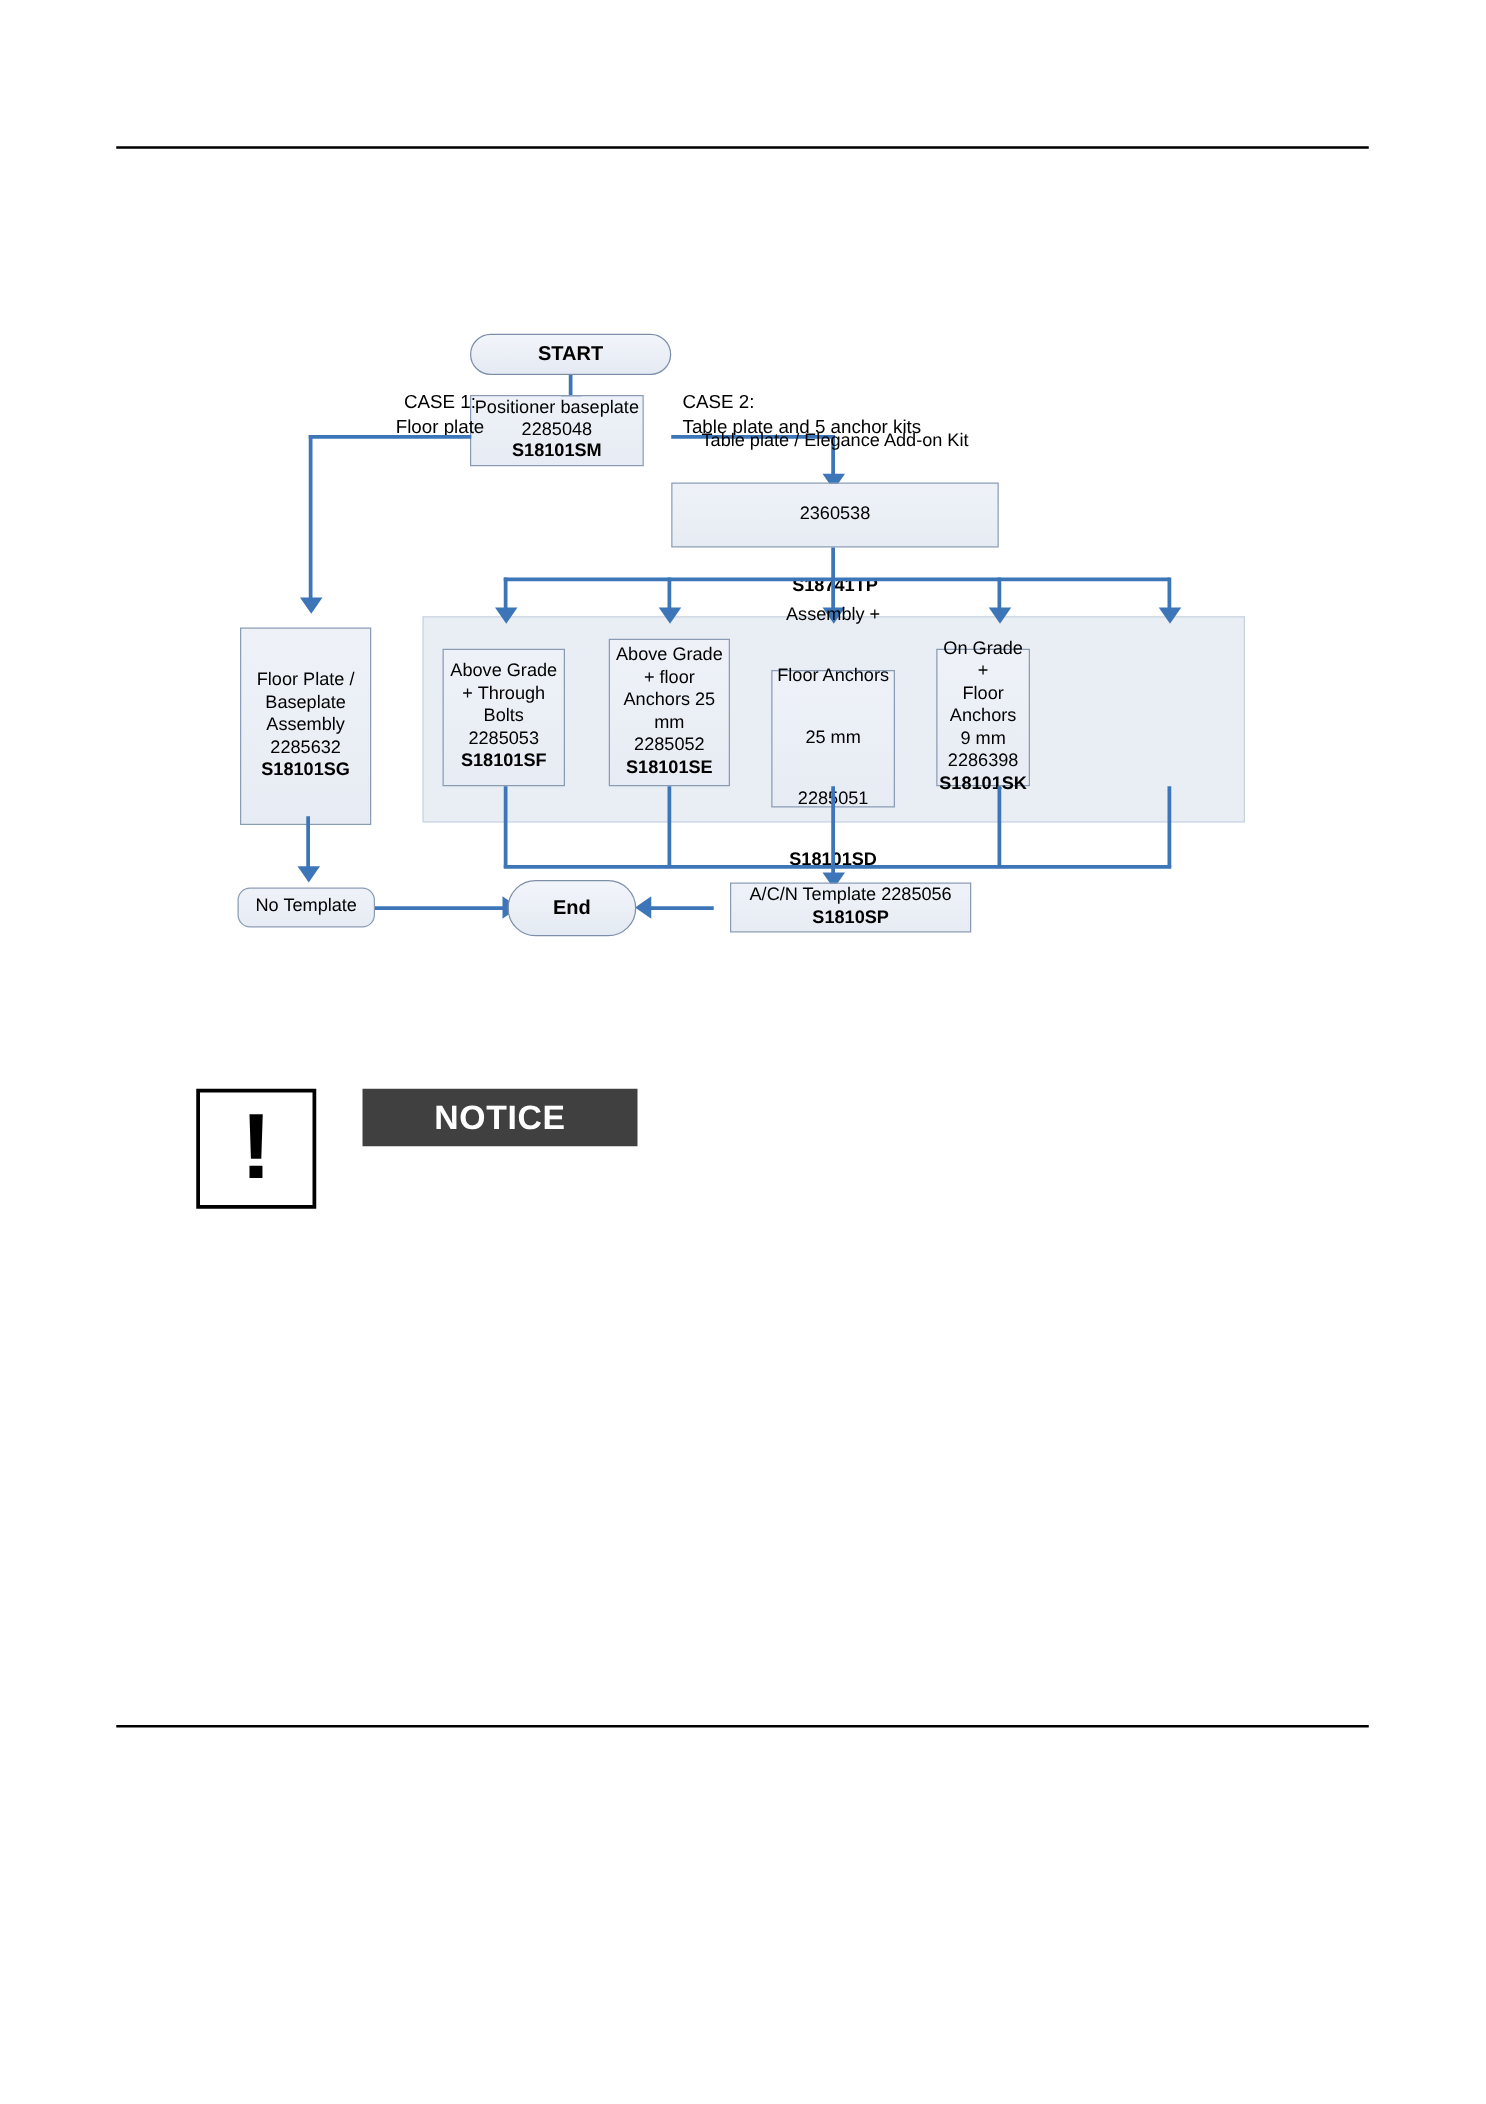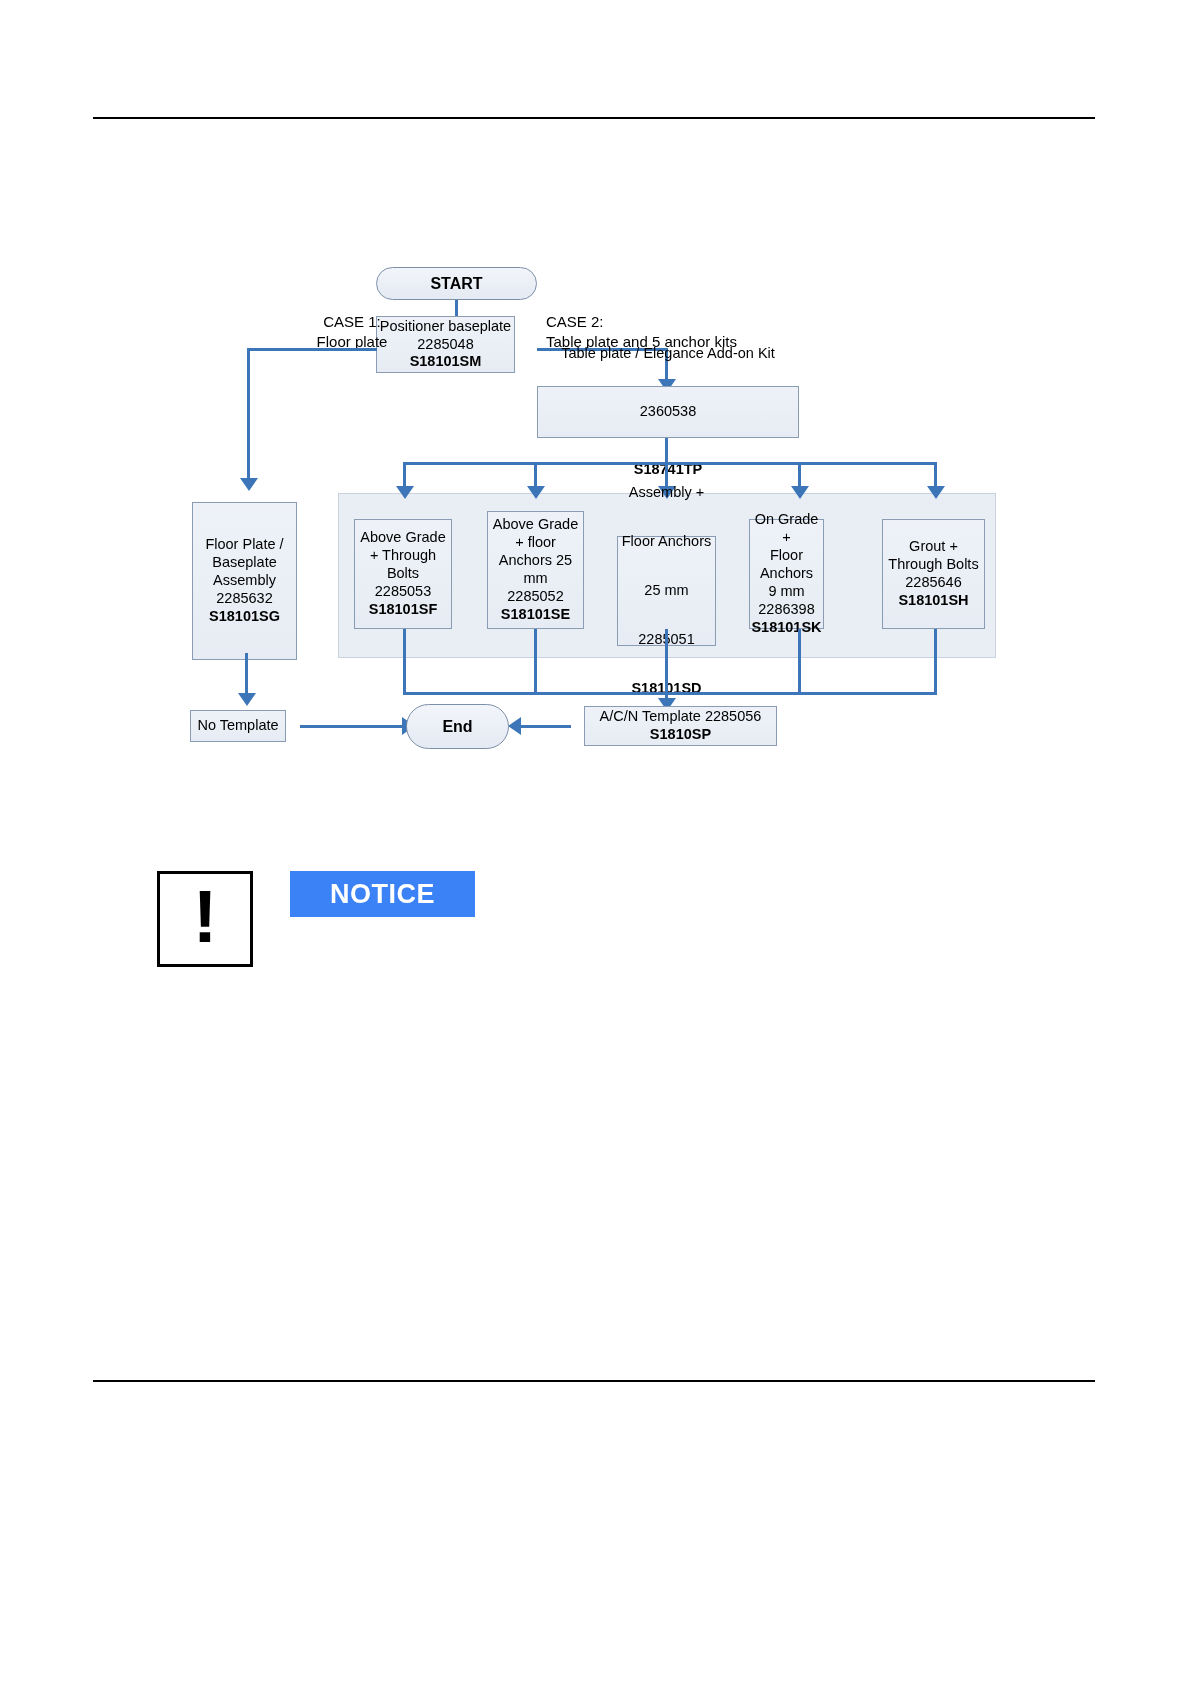--- a/index.html
+++ b/index.html
@@ -187,12 +187,6 @@
       <span class="b">S18101SK</span>
     </div>
 
-    <div class="node" style="left:882px;top:519px;width:103px;height:110px;">
-      <span>Grout +</span>
-      <span>Through Bolts</span>
-      <span>2285646</span>
-      <span class="b">S18101SH</span>
-    </div>
 
     <div class="ln lnv" style="left:245px;top:653px;height:45px;"></div>
     <div class="arrow" style="left:238px;top:693px;"></div>

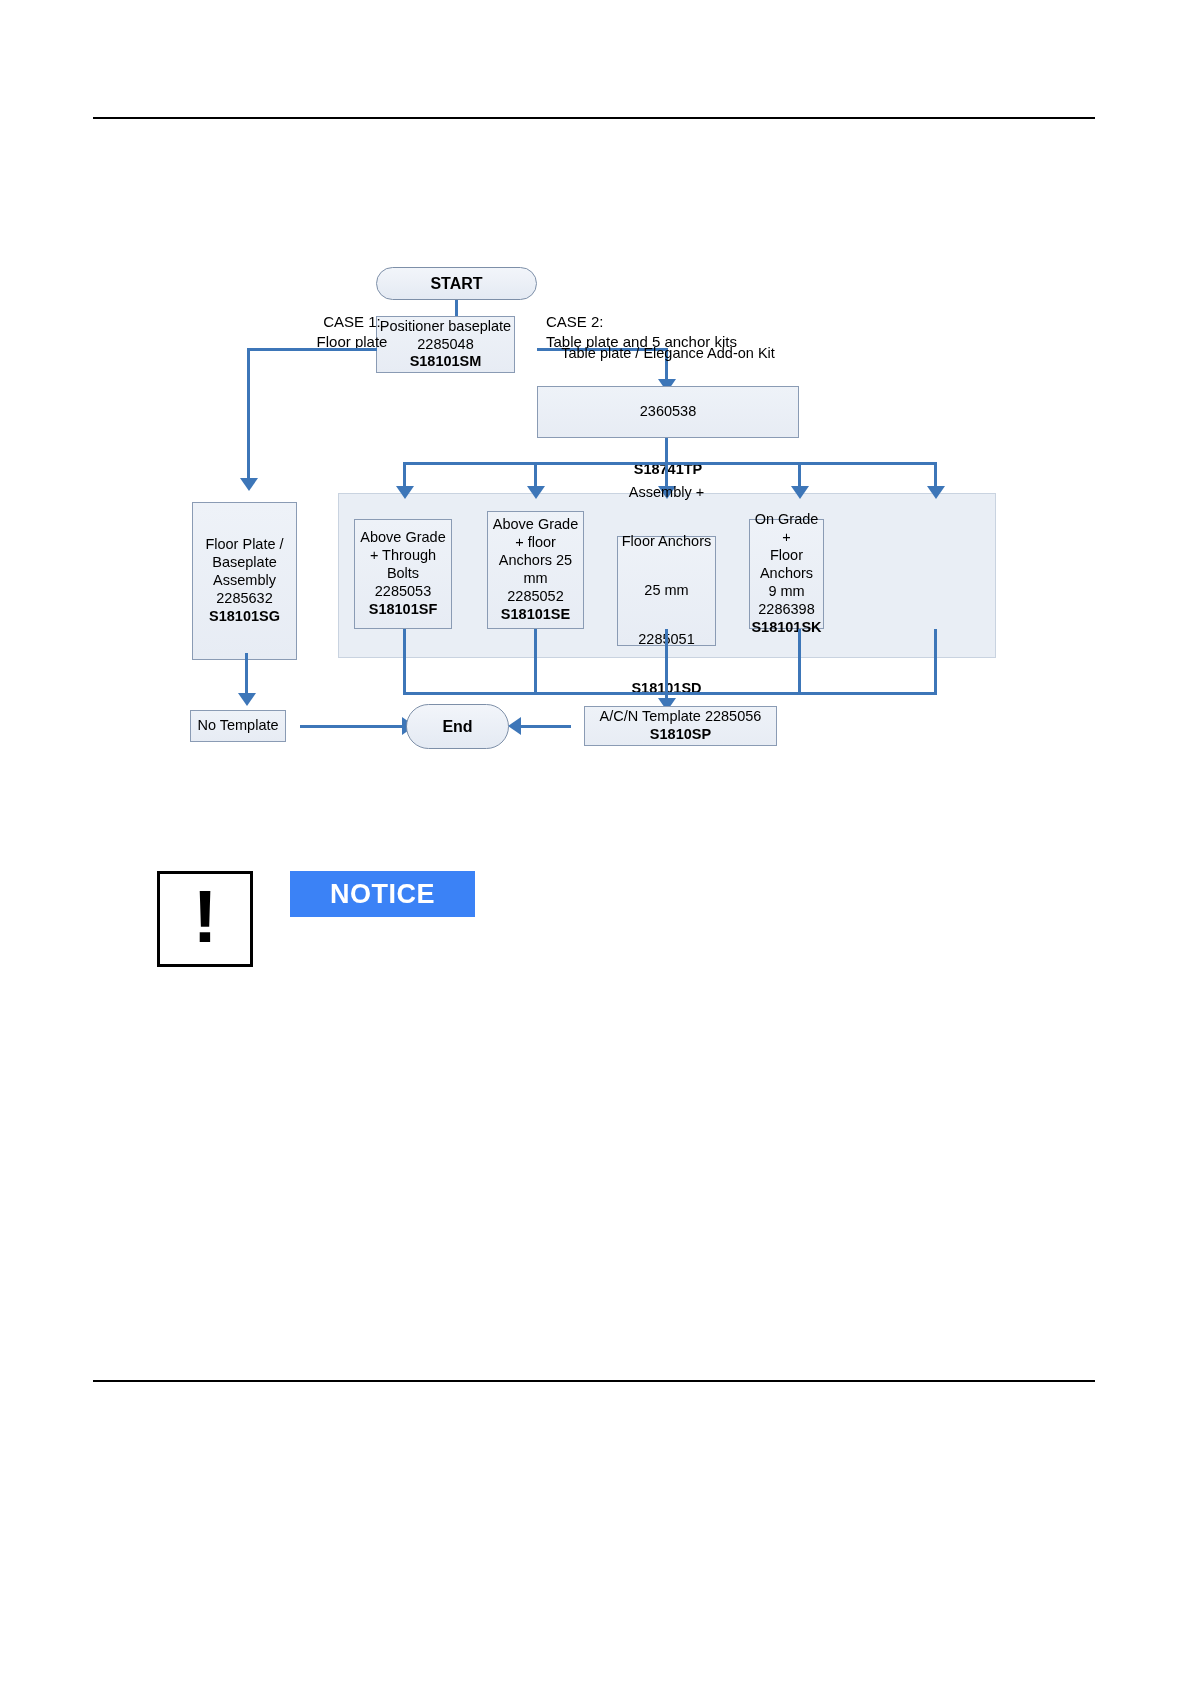--- a/index.html
+++ b/index.html
@@ -200,7 +200,7 @@
     <div class="ln lnv" style="left:665px;top:692px;height:12px;"></div>
     <div class="arrow" style="left:658px;top:698px;"></div>
 
-    <div class="node" style="left:190px;top:710px;width:96px;height:32px;">
+    <div class="node" style="left:190px;top:710px;width:110px;height:32px;border-radius:10px;">
       <span>No Template</span>
     </div>
 

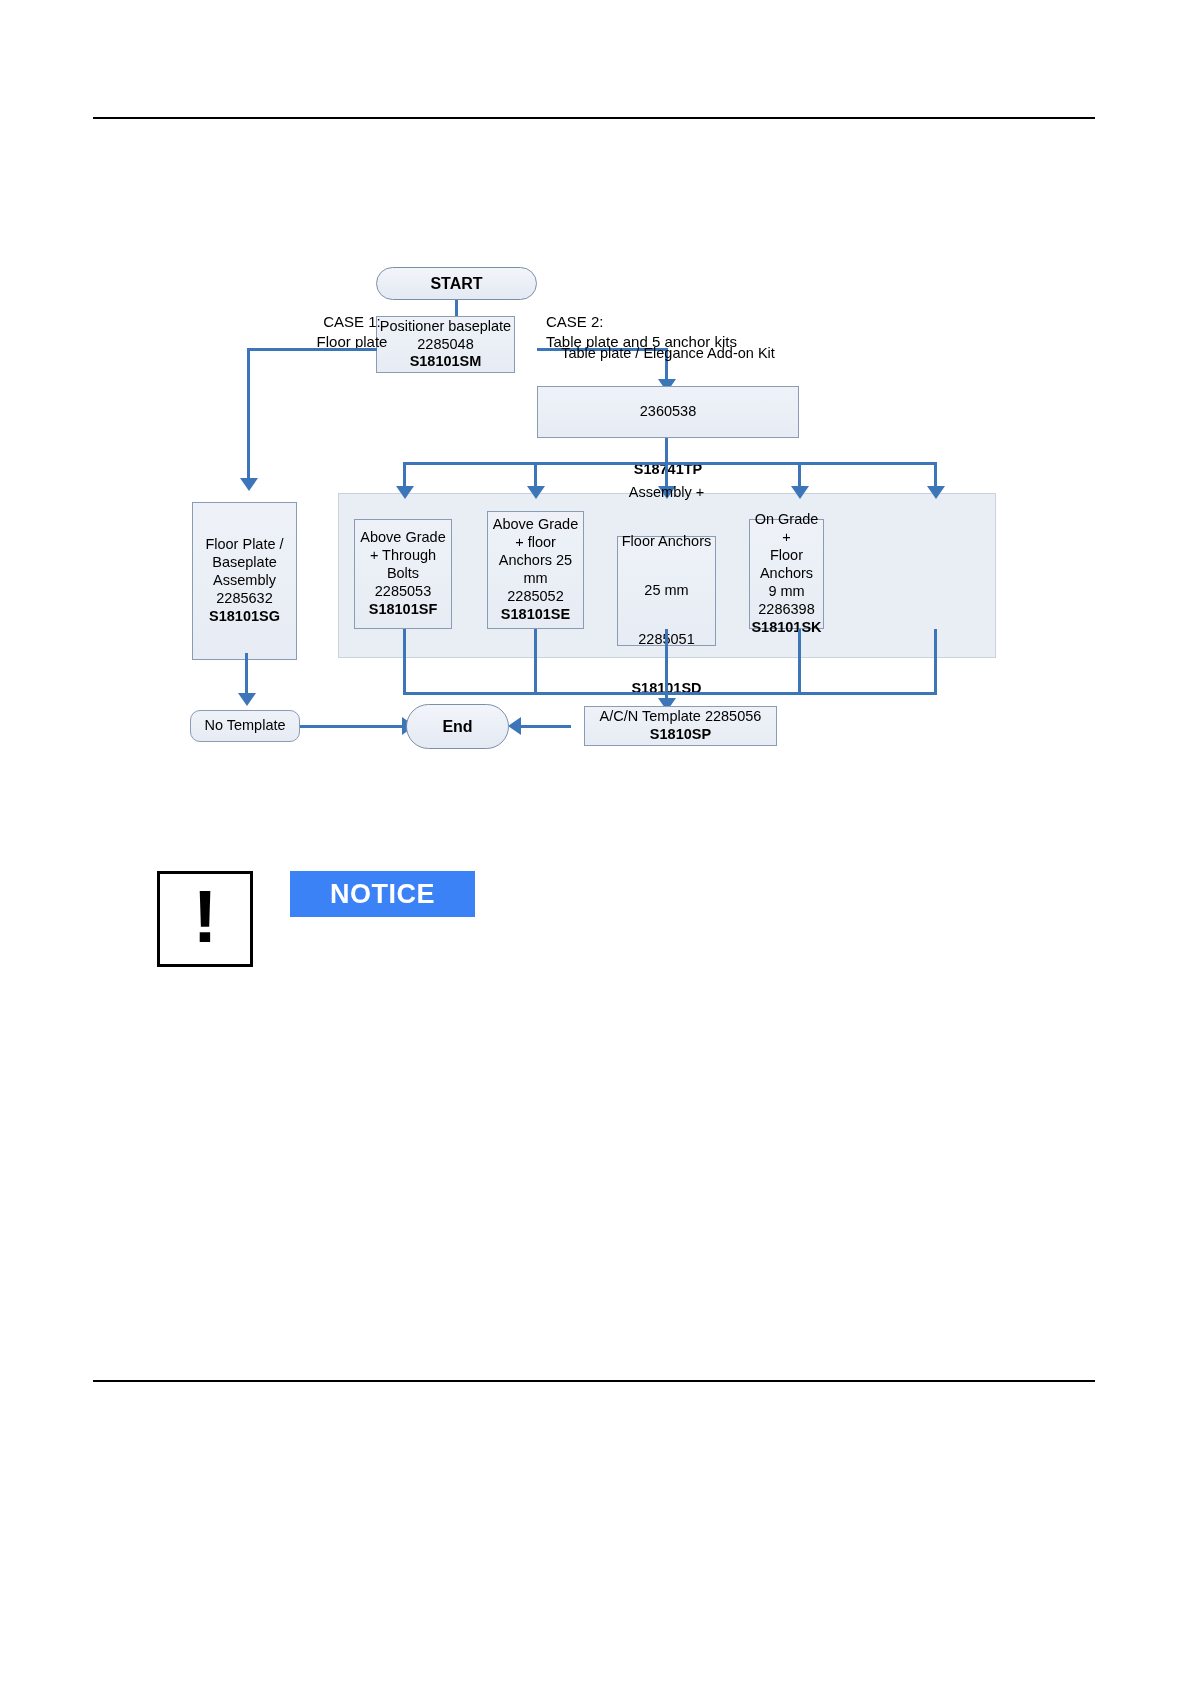--- a/index.html
+++ b/index.html
@@ -79,8 +79,8 @@
     transform:translateY(-2px);
   }
   .notice-bar{
-    position:absolute;left:290px;top:871px;width:185px;height:46px;
-    background:#3b82f6;color:#fff;
+    position:absolute;left:290px;top:871px;width:220px;height:46px;
+    background:#404040;color:#fff;
     display:flex;align-items:center;justify-content:center;
     font-weight:bold;font-size:27px;letter-spacing:0.5px;
   }

